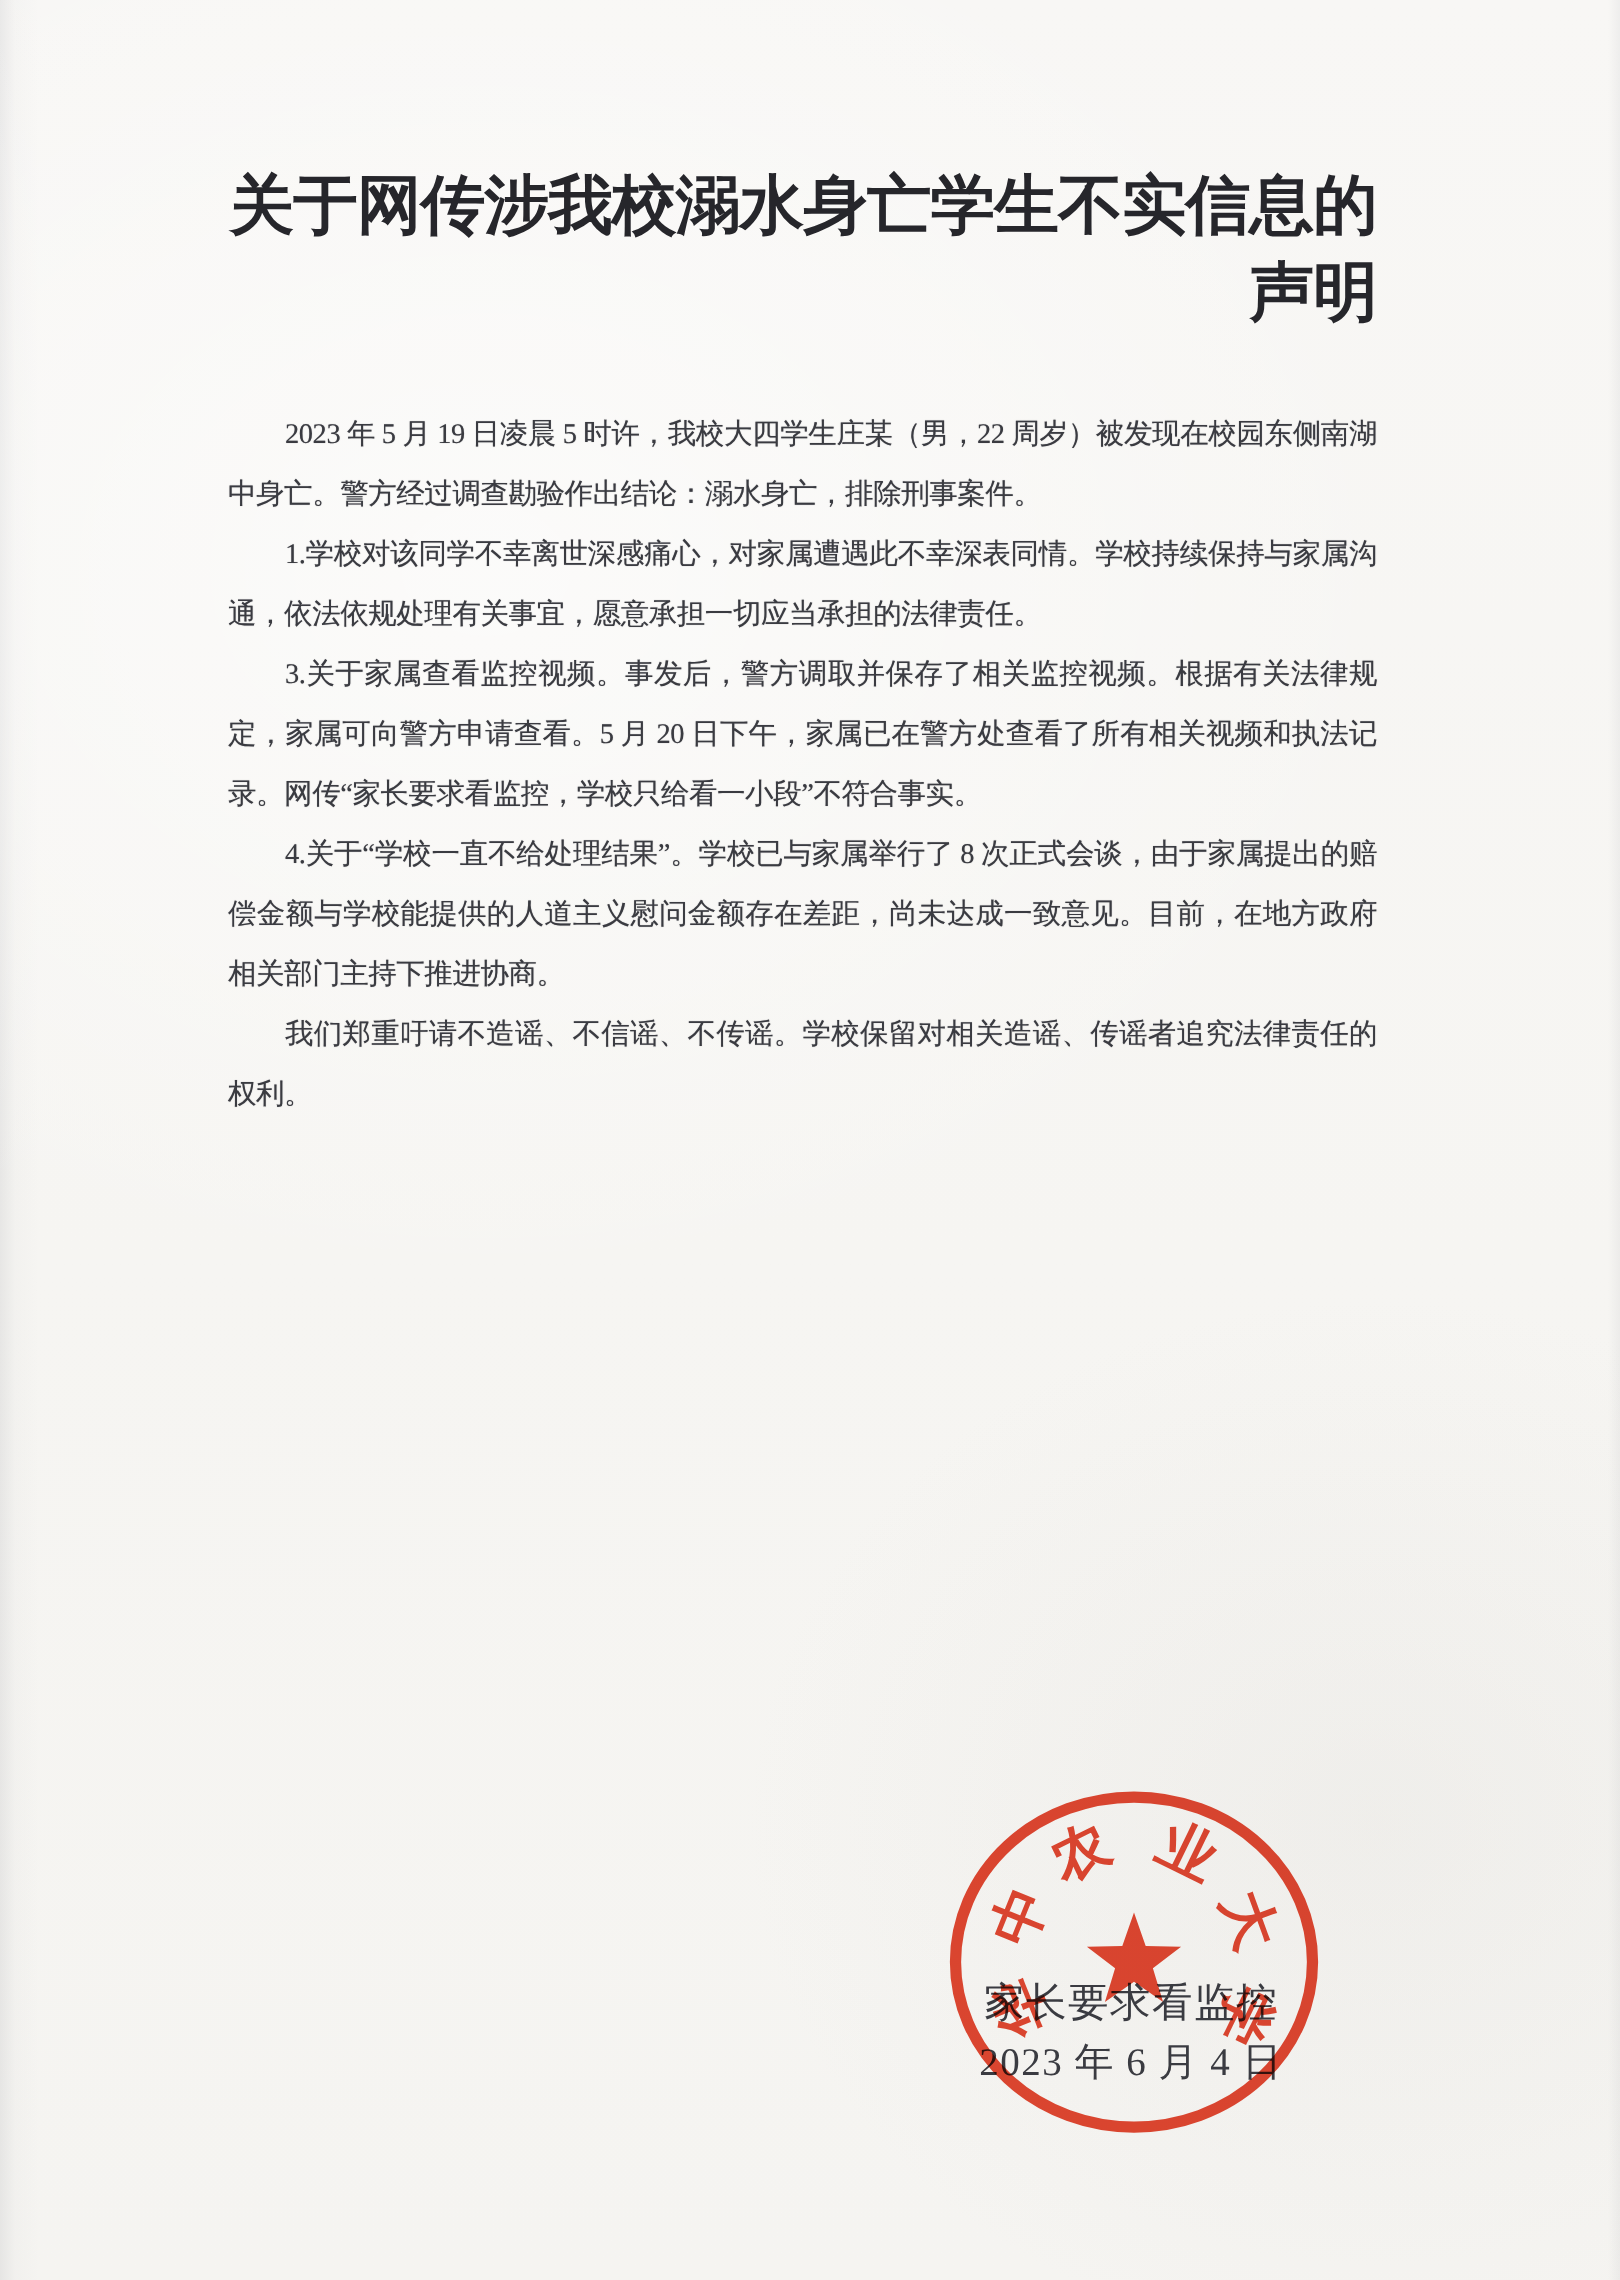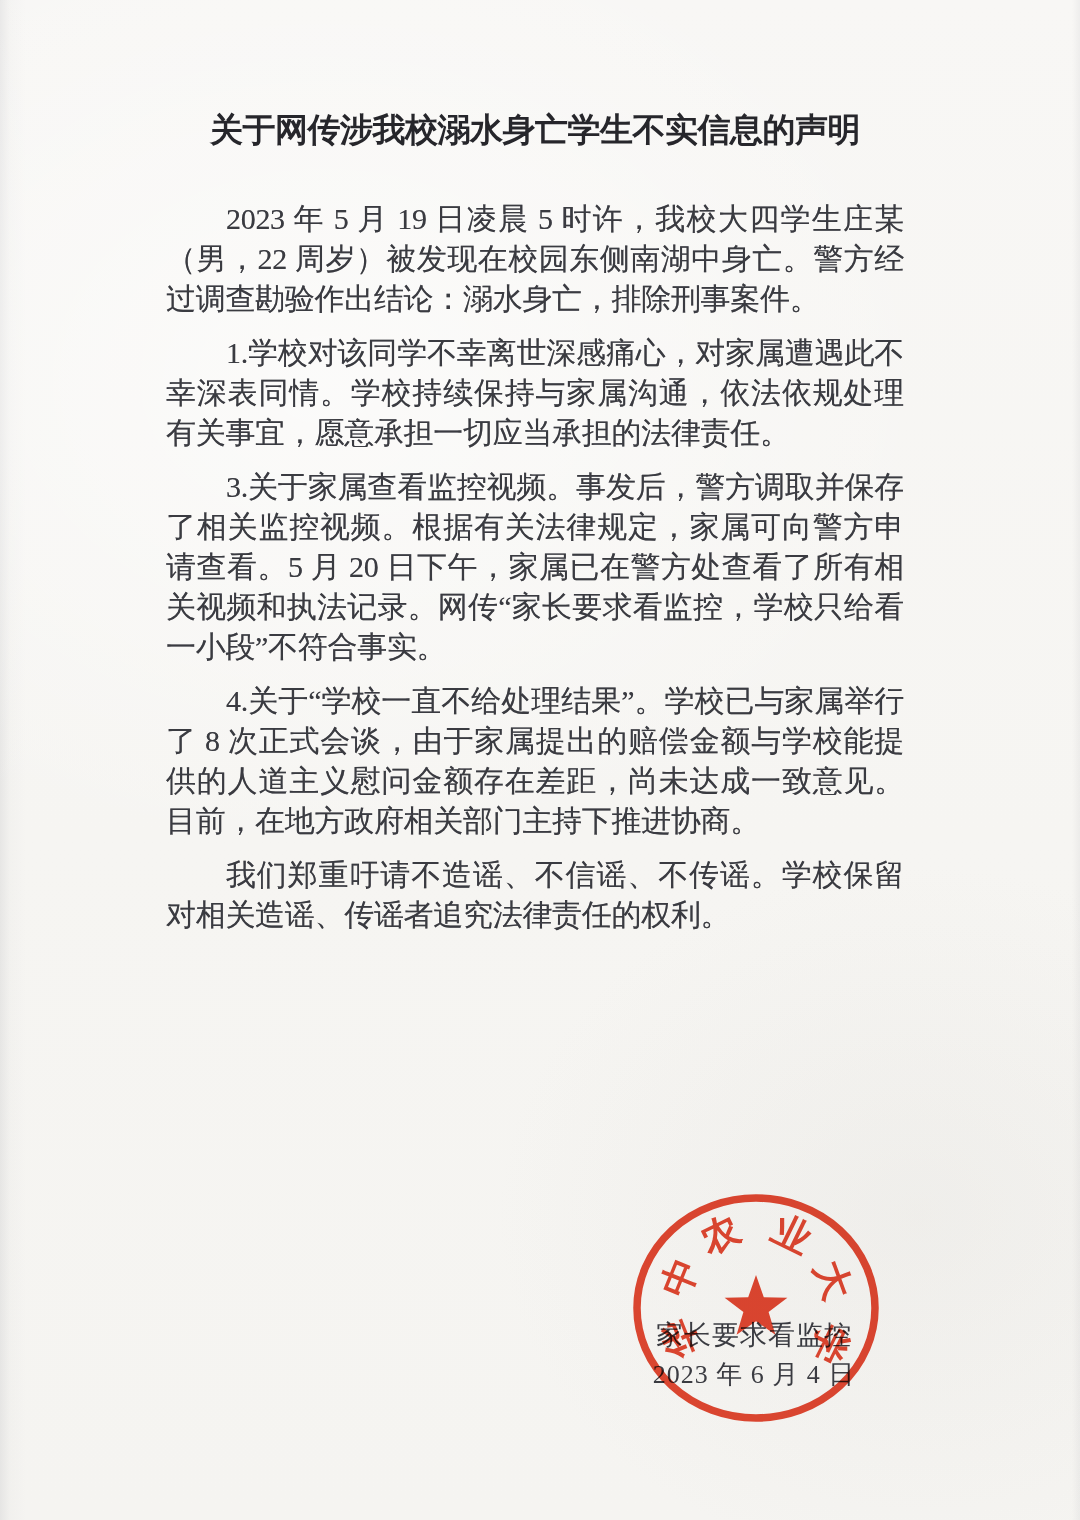--- a/index.html
+++ b/index.html
@@ -29,8 +29,8 @@
   }
   .title {
     margin: 0 0 46px 0;
-    text-align: center;
-    font-size: 33px;
+    text-align: right;
+    font-size: 43px;
     font-weight: 700;
     letter-spacing: -0.5px;
     color: #26262b;

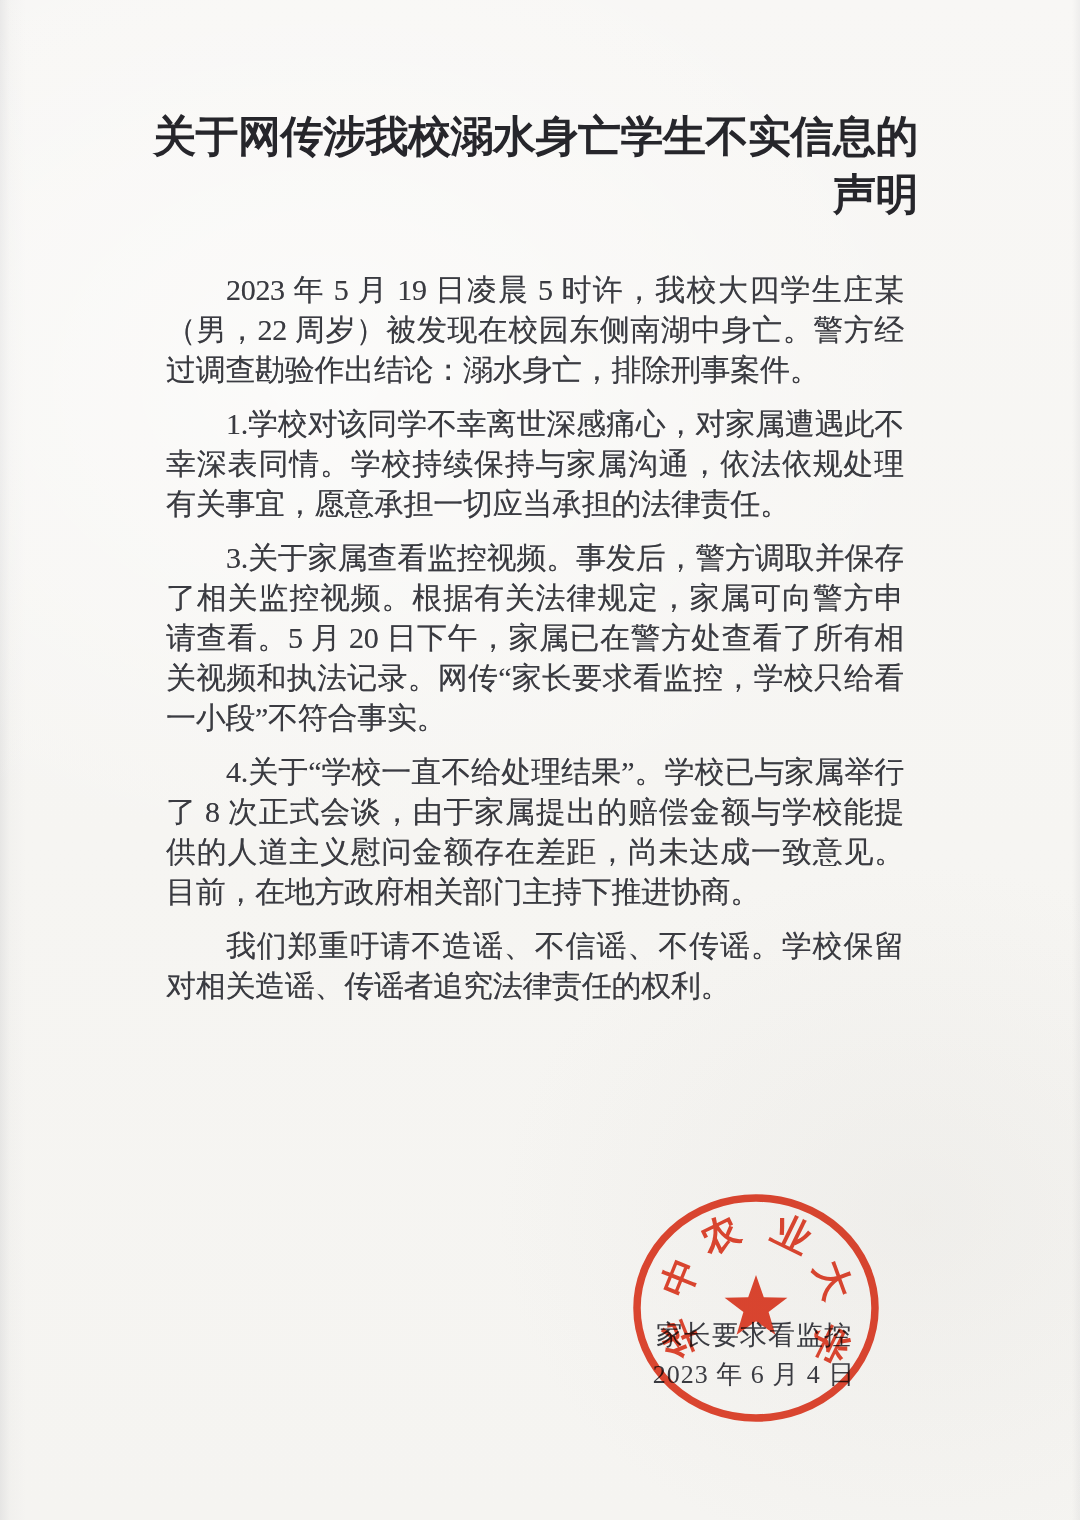--- a/index.html
+++ b/index.html
@@ -36,10 +36,10 @@
     color: #26262b;
   }
   .para {
-    margin: 14px;
+    margin: 0;
     text-indent: 2em;
     text-align: justify;
-    font-size: 30px;
+    font-size: 19px;
     line-height: 40px;
     color: #3a3b41;
     letter-spacing: -0.3px;

